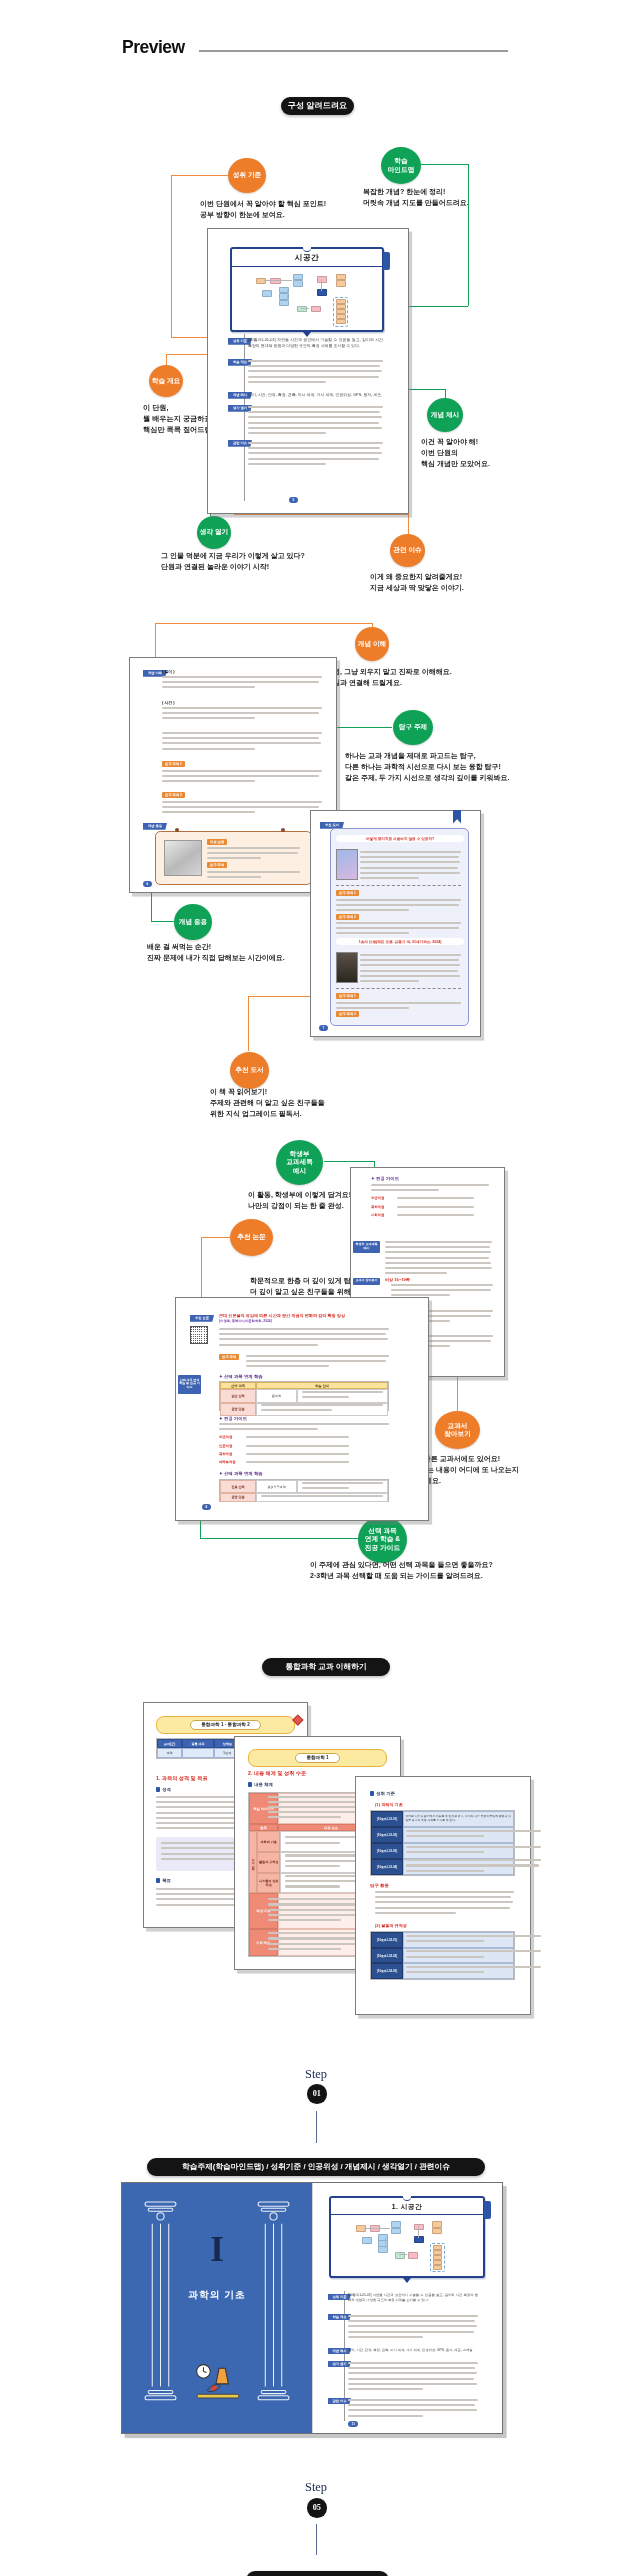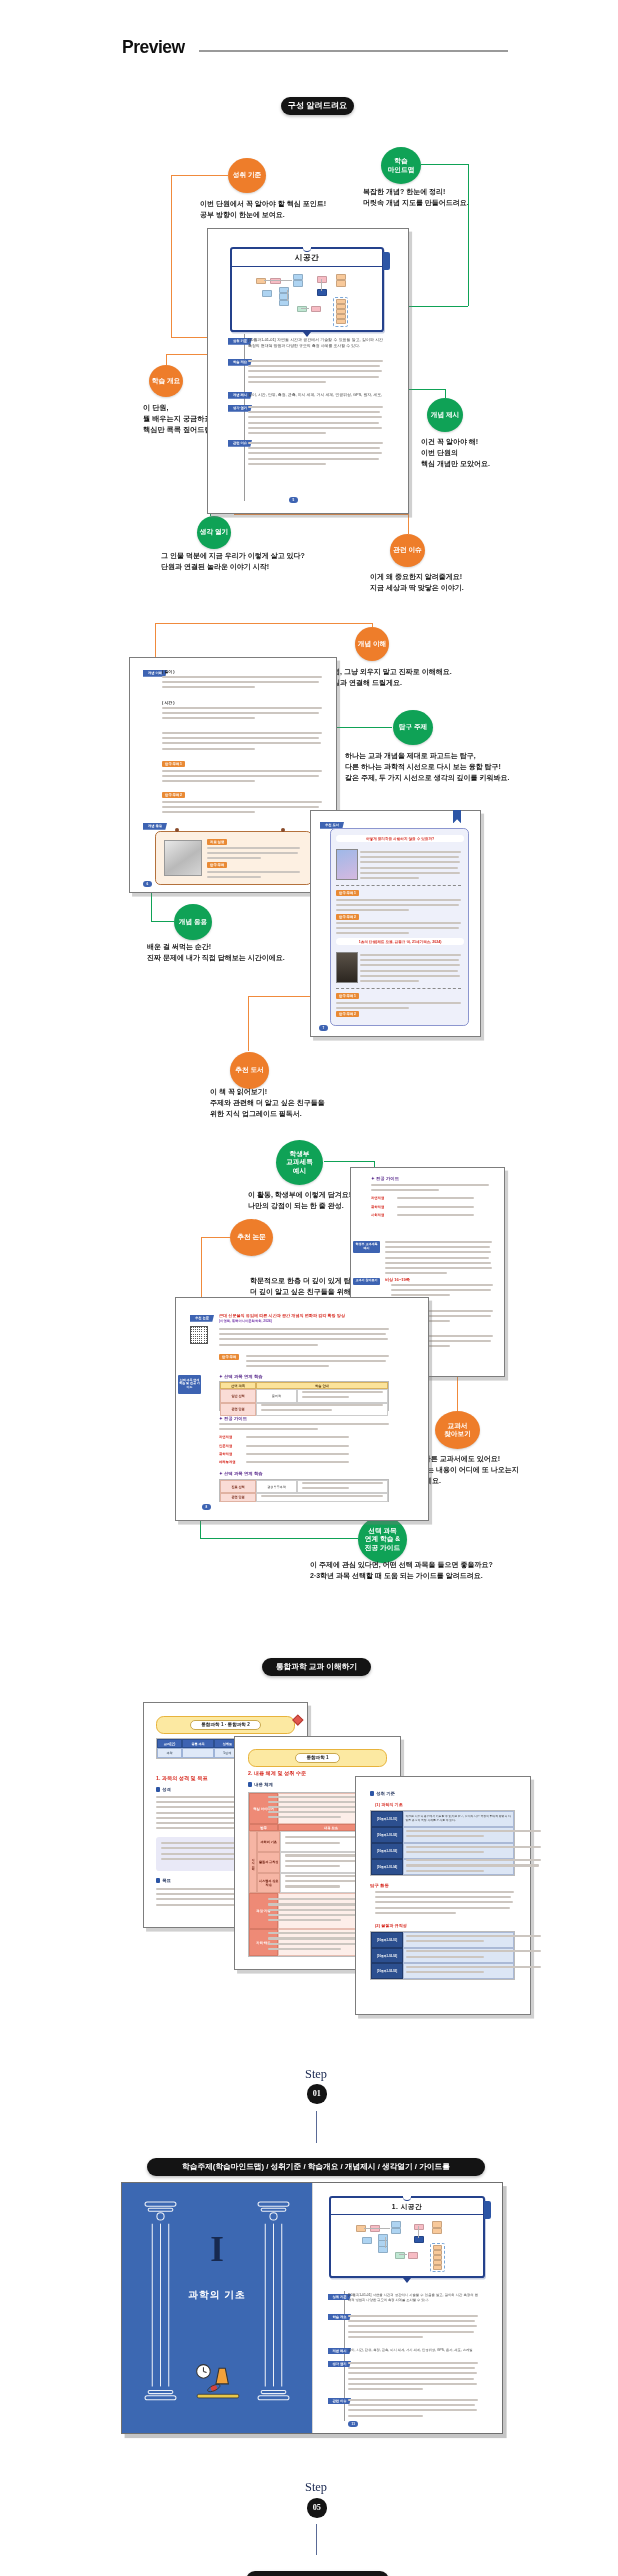--- a/index.html
+++ b/index.html
@@ -600,7 +600,7 @@
   </div>
   <div class="pgnum" style="left:202px;top:1504px">8</div>
 
-  <div class="blackpill" style="left:262px;top:1658px;width:109px;height:17.5px;font-size:7.7px">
+  <div class="blackpill" style="left:262px;top:1658px;width:128px;height:17.5px;font-size:7.7px">
       <span>통합과학 교과 이해하기</span>
     </div>
 

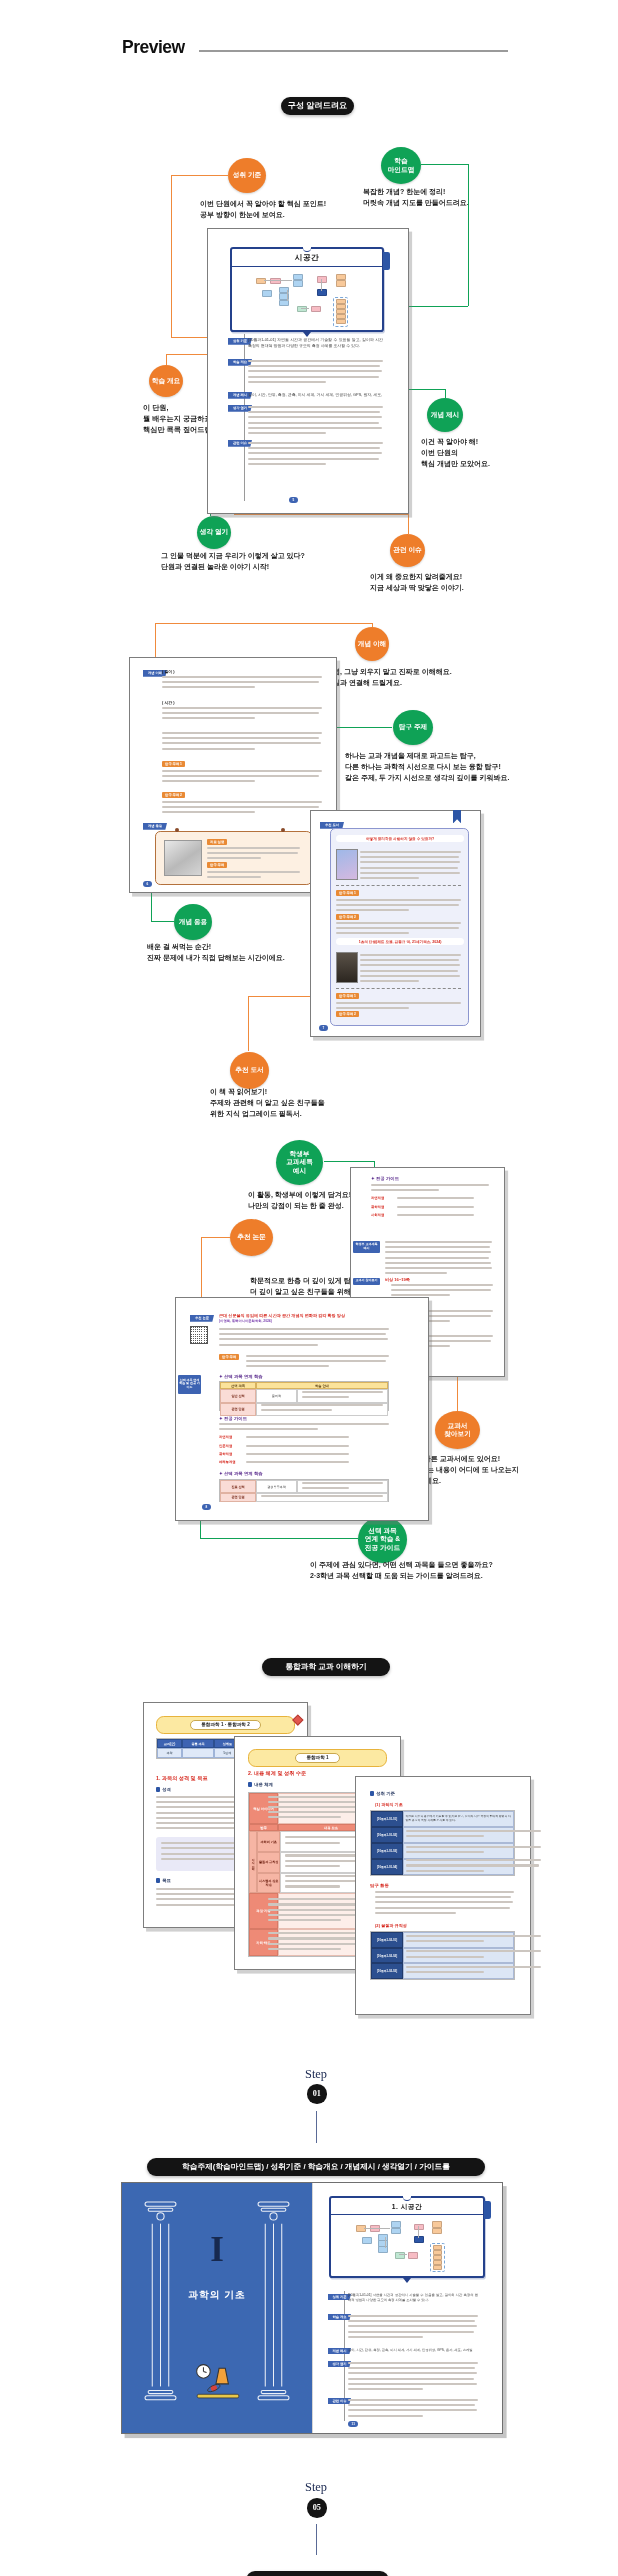--- a/index.html
+++ b/index.html
@@ -814,7 +814,7 @@
   <div class="stepcirc" style="left:307px;top:2084px;width:19.6px;height:19.6px">01</div>
   <div class="stepline" style="left:316px;top:2111px;height:32px"></div>
   <div class="blackpill" style="left:147px;top:2158px;width:338px;height:17.5px;font-size:7.7px">
-      <span>학습주제(학습마인드맵) / 성취기준 / 학습개요 / 개념제시 / 생각열기 / 가이드를</span>
+      <span>학습주제(학습마인드맵) / 성취기준 / 인공위성 / 개념제시 / 생각열기 / 관련이슈</span>
     </div>
 
   <div class="spread" style="left:121px;top:2182px;width:380px;height:250px">

